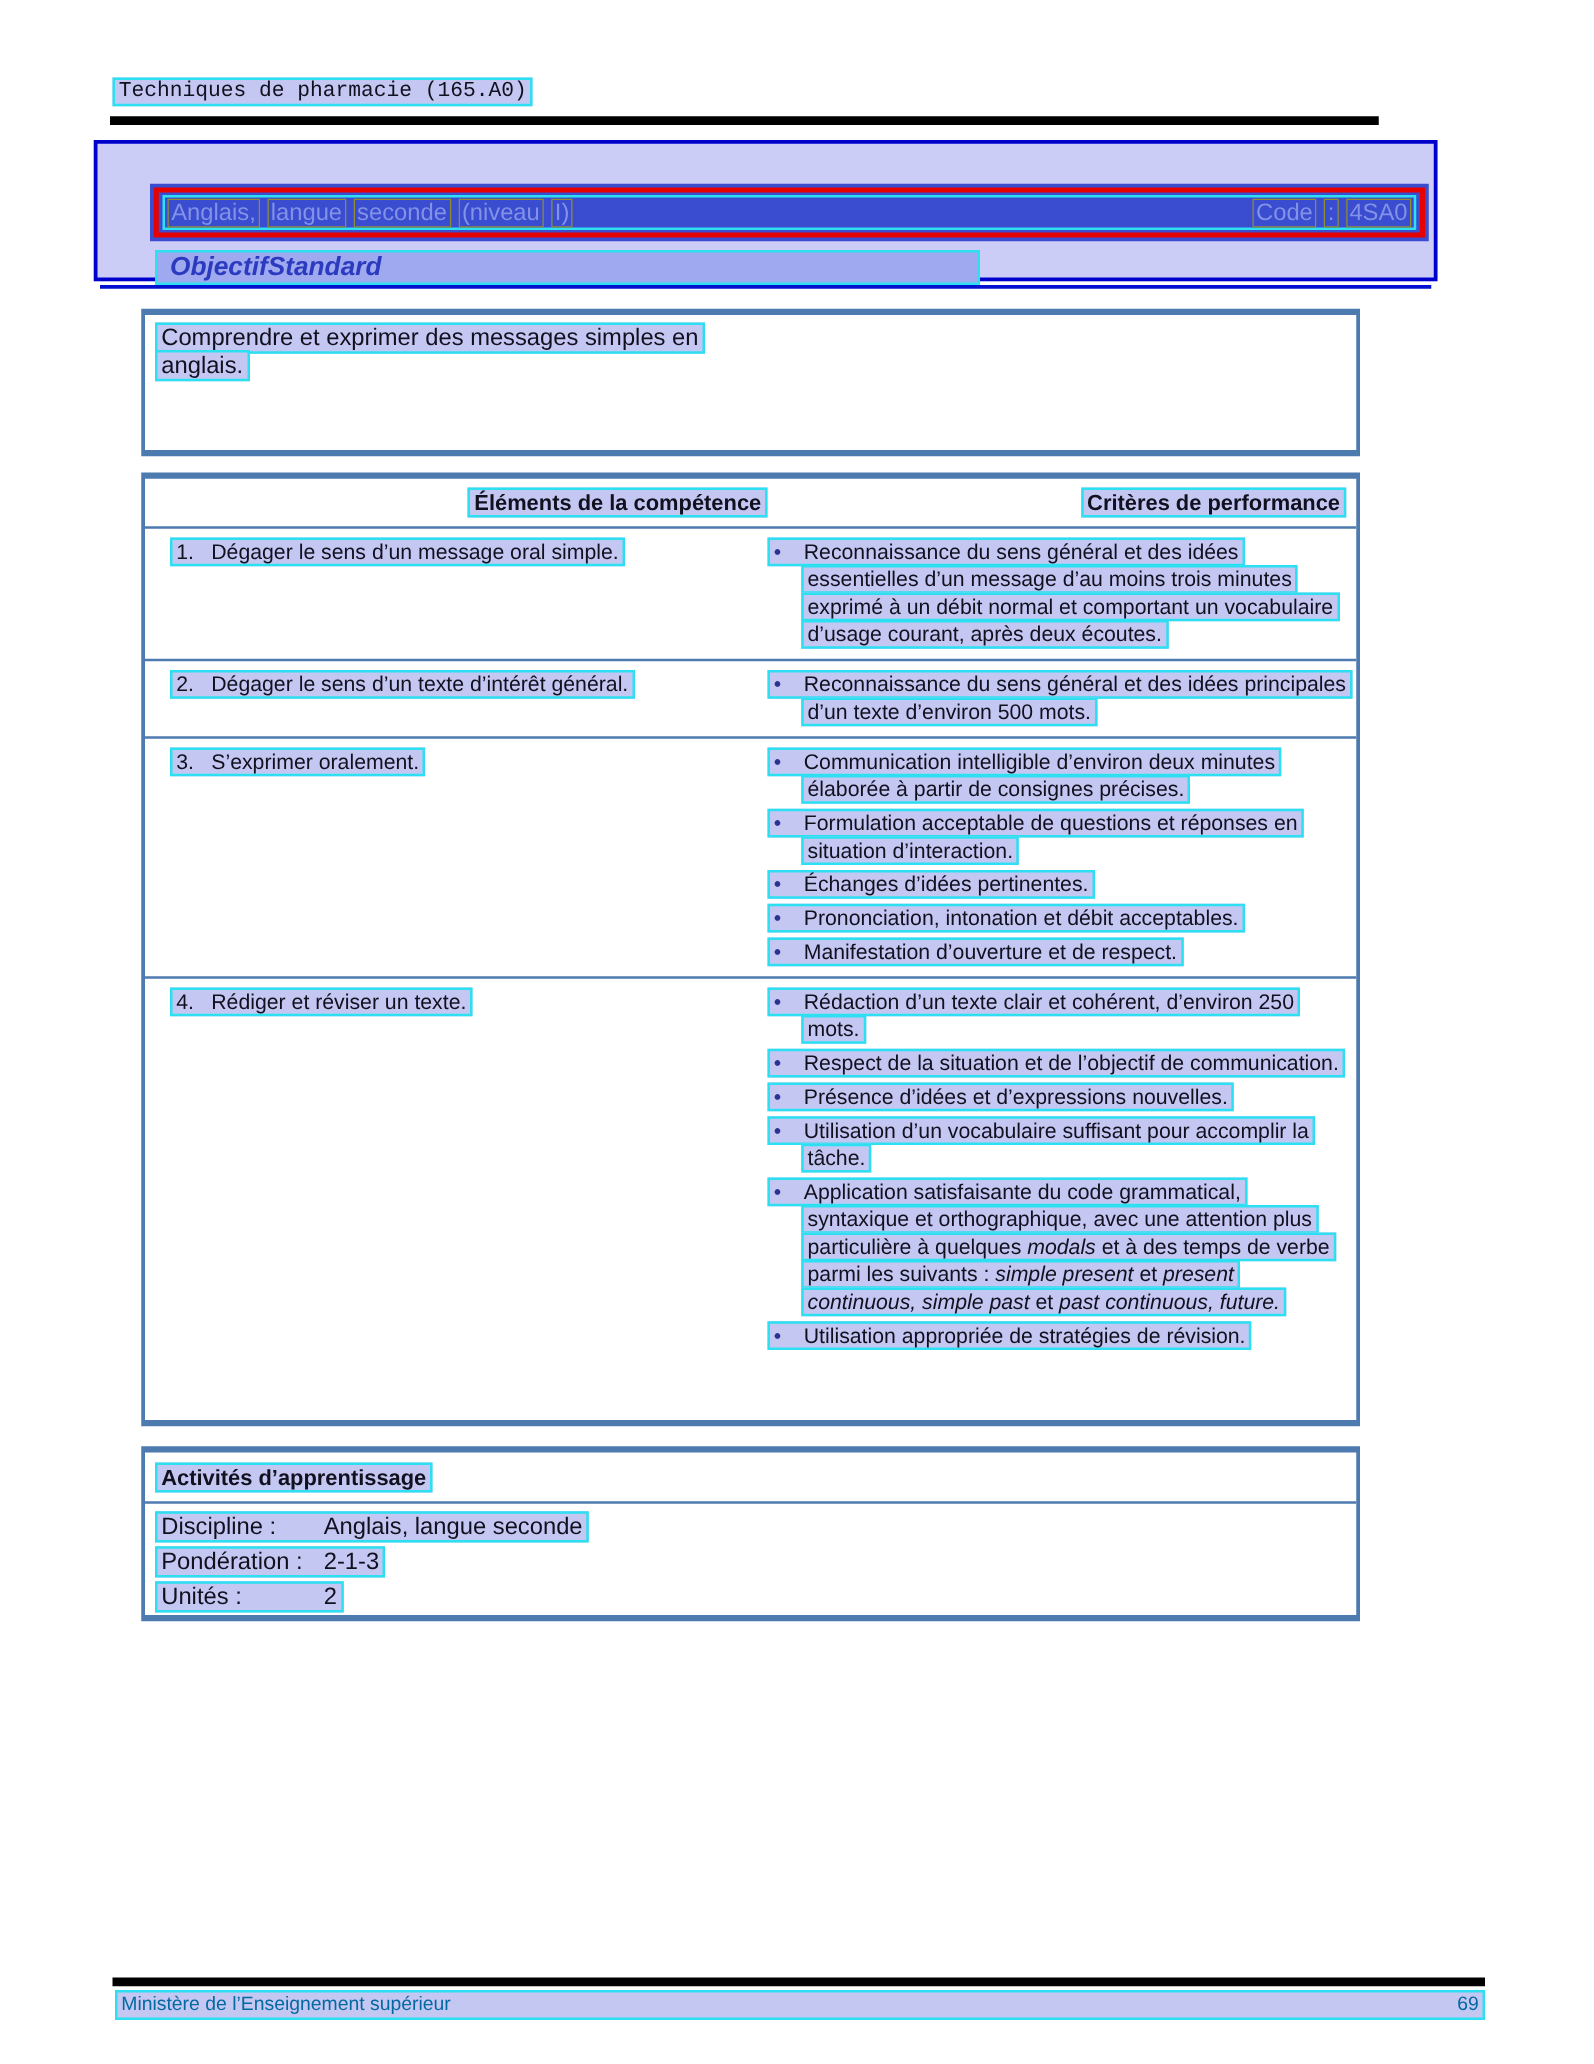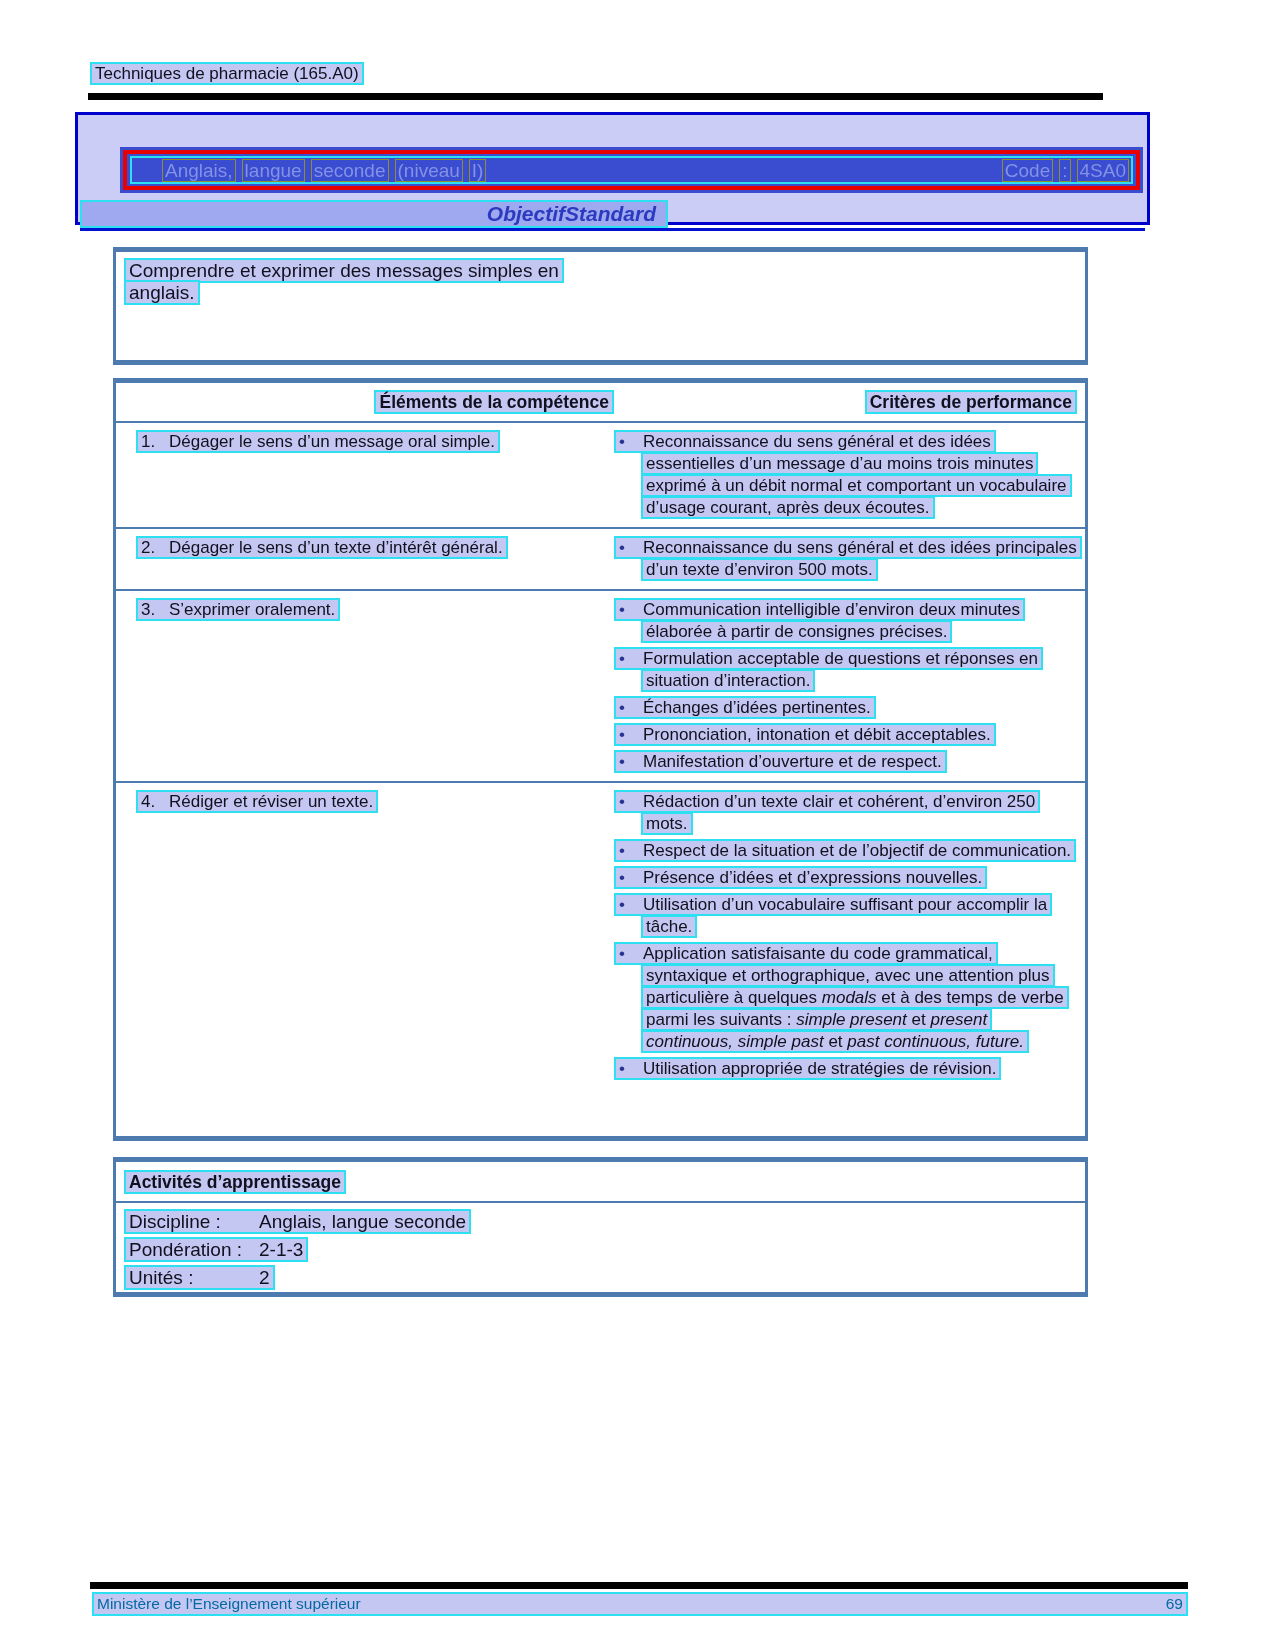--- a/index.html
+++ b/index.html
@@ -21,7 +21,7 @@
     padding:0 3px;box-decoration-break:clone;-webkit-box-decoration-break:clone;
   }
   
-  .hdr-title{left:90px;top:64px;font-size:17px;}
+  .hdr-title{left:90px;top:64px;font-size:17px;font-family:Liberation Mono, monospace;}
   .rule{background:#000;}
   .hdr-rule{left:88px;top:93px;width:1015px;height:7px;}
   

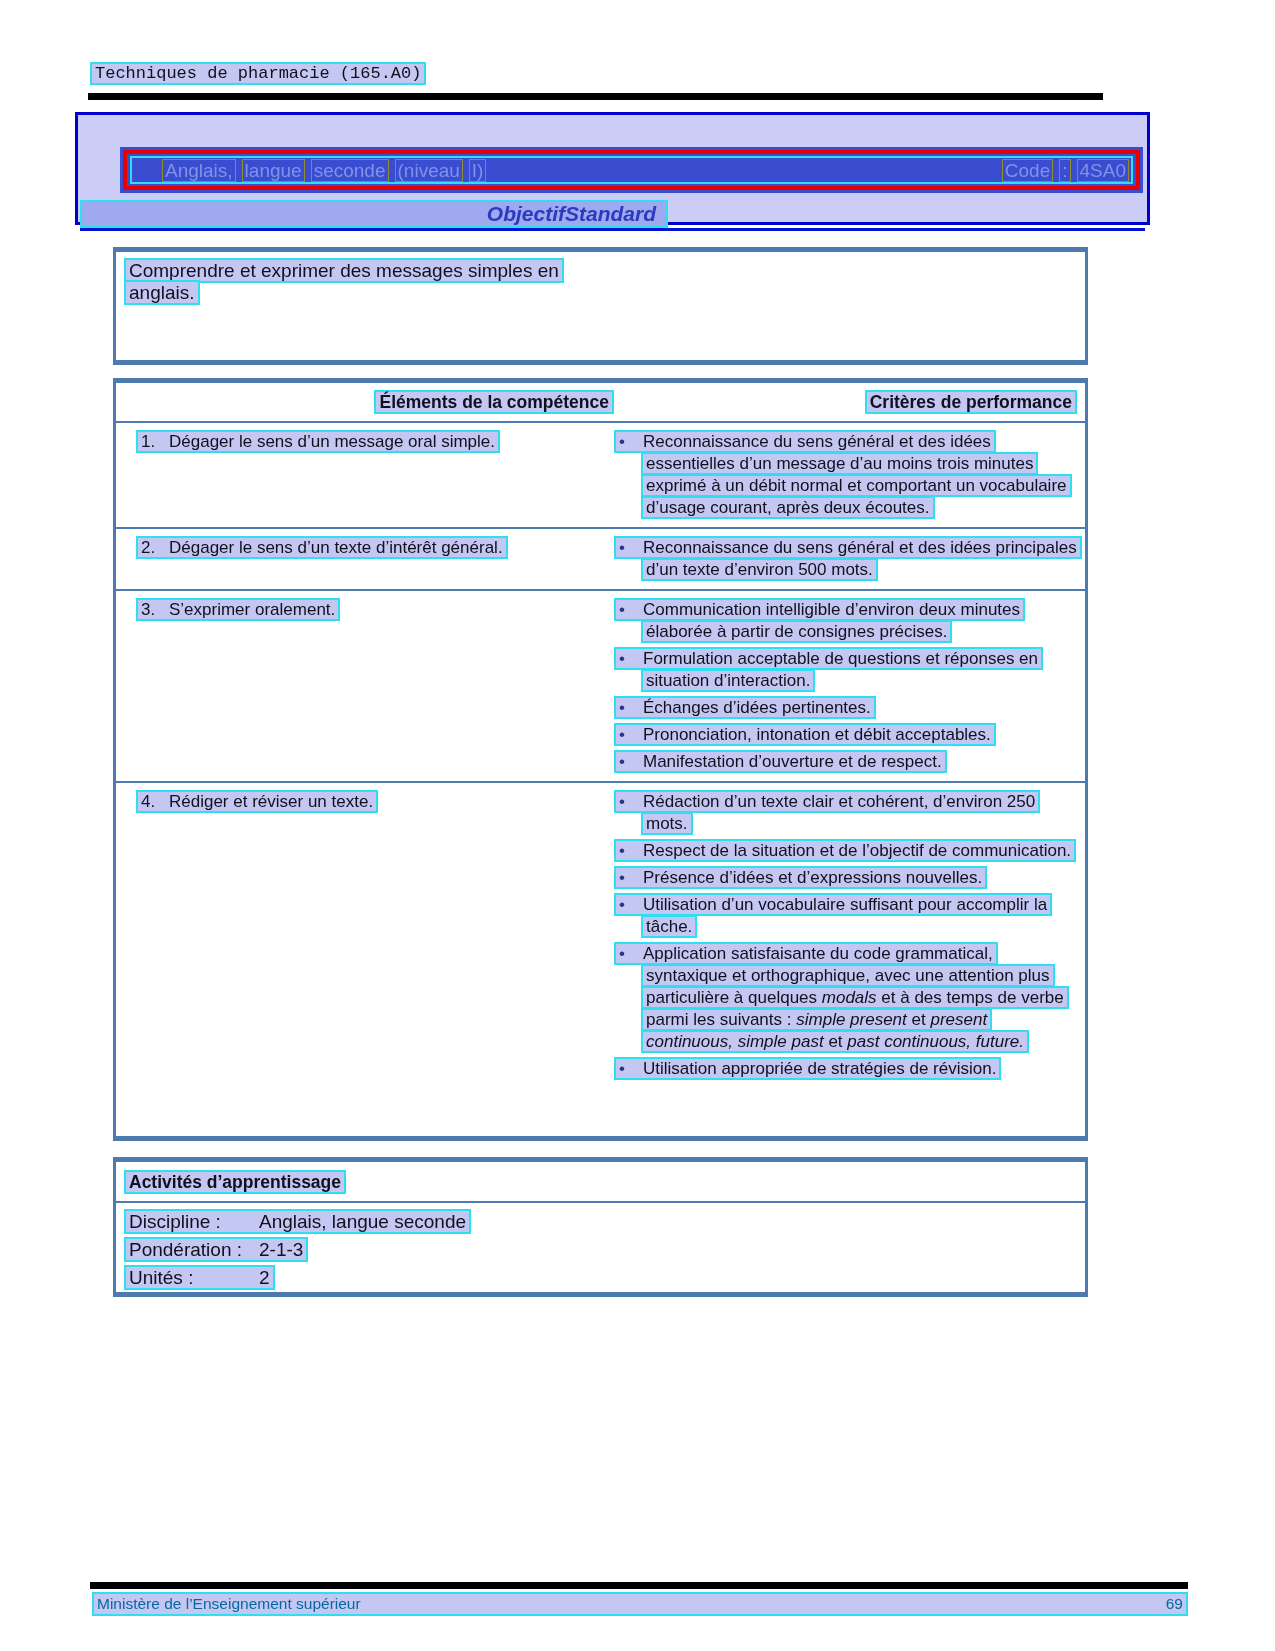--- a/index.html
+++ b/index.html
@@ -35,7 +35,7 @@
     border:2px solid var(--hl-border);display:flex;justify-content:space-between;
     align-items:center;padding:0 2px;min-height:24px;
   }
-  .bgroup{display:flex;gap:6px;align-items:flex-start;margin-left:28px;}
+  .bgroup{display:flex;gap:6px;align-items:flex-start;}
   .bword{
     color:var(--banner-text);font-size:19px;border:1px solid var(--word-box);
     padding:0 2px;white-space:nowrap;line-height:21px;

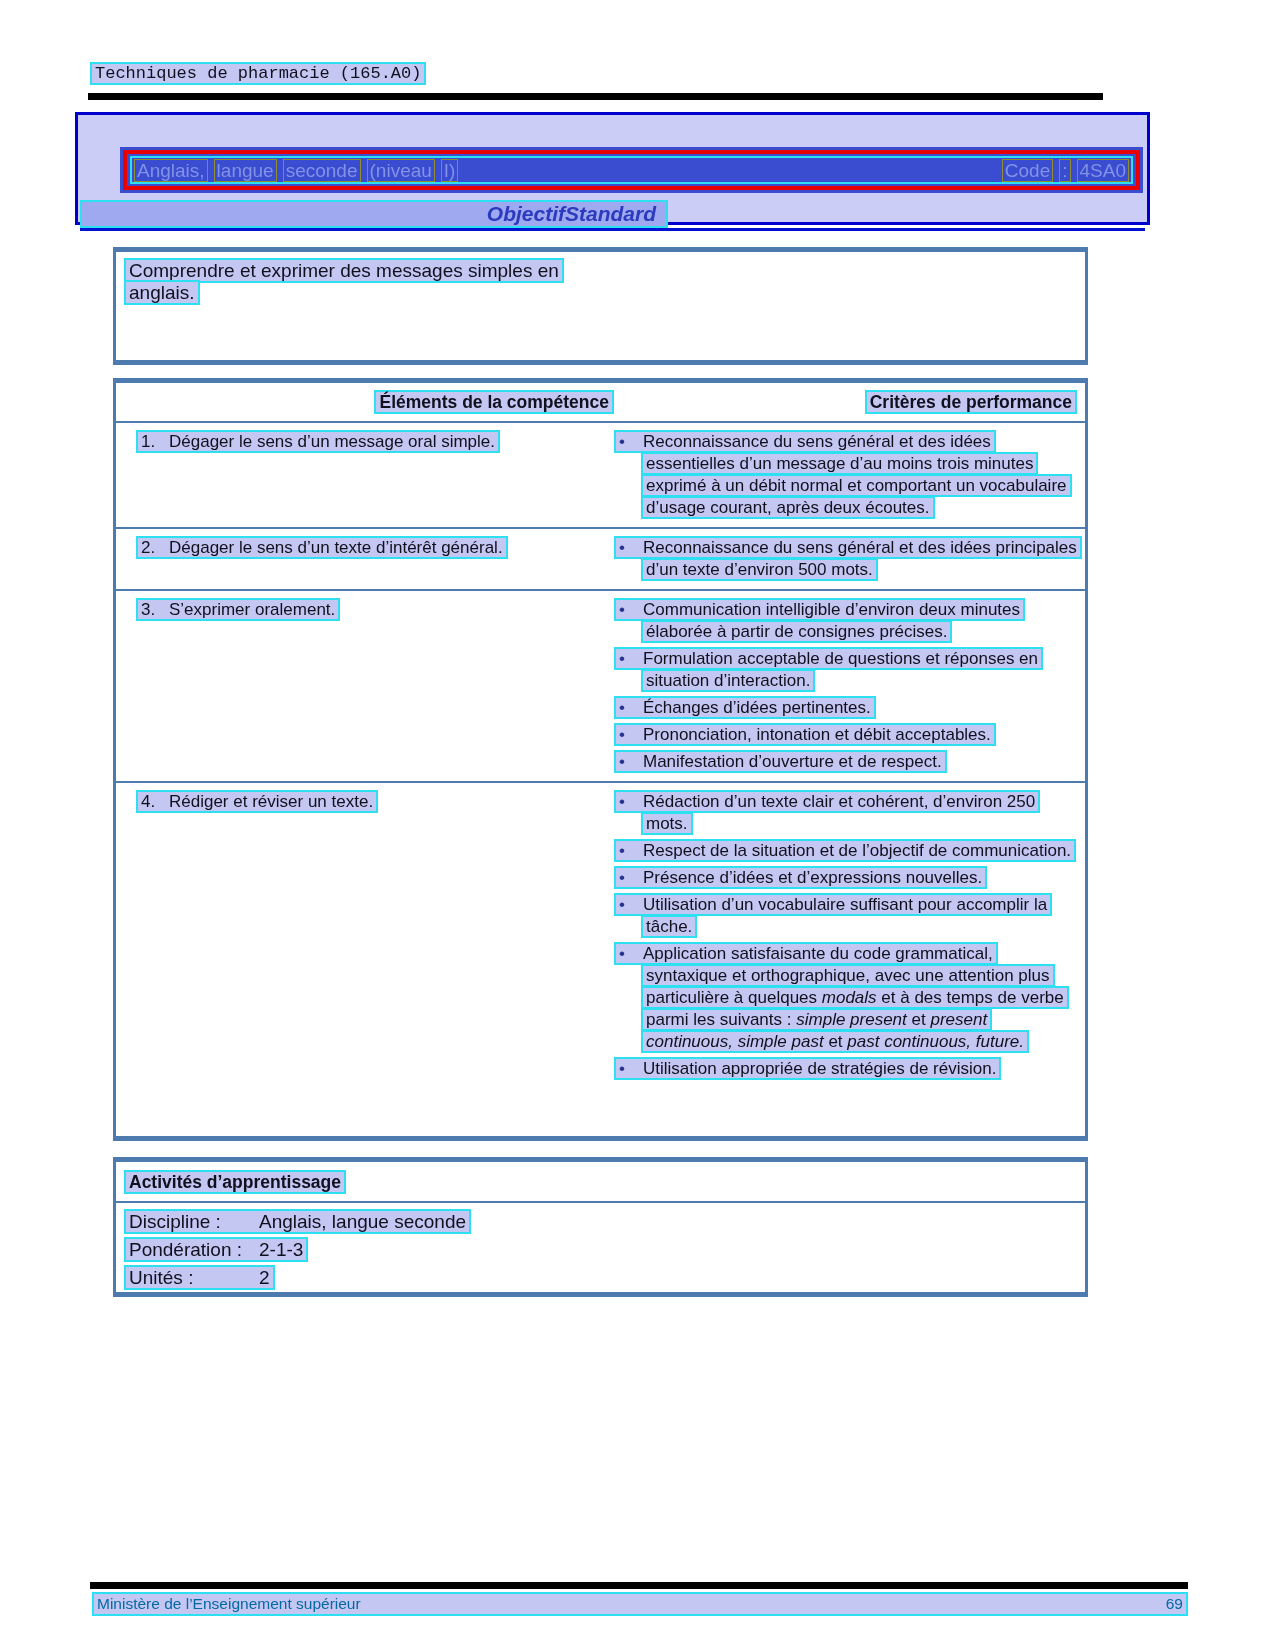--- a/index.html
+++ b/index.html
@@ -42,7 +42,7 @@
   }
   .head-row{margin:7px 2px 0 2px;border-bottom:3px solid var(--underline-blue);}
   .head-band{
-    width:588px;box-sizing:border-box;display:flex;justify-content:flex-end;
+    width:660px;margin-left:44px;box-sizing:border-box;display:flex;justify-content:flex-start;
     background:var(--band-fill);border:2px solid var(--hl-border);padding:0 10px;
     font-size:21px;font-weight:bold;font-style:italic;color:var(--heading-blue);line-height:24px;
   }

